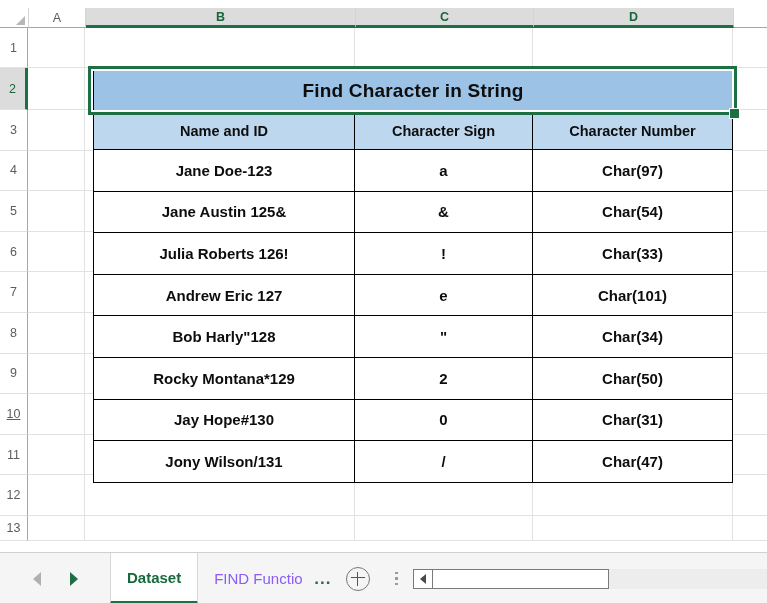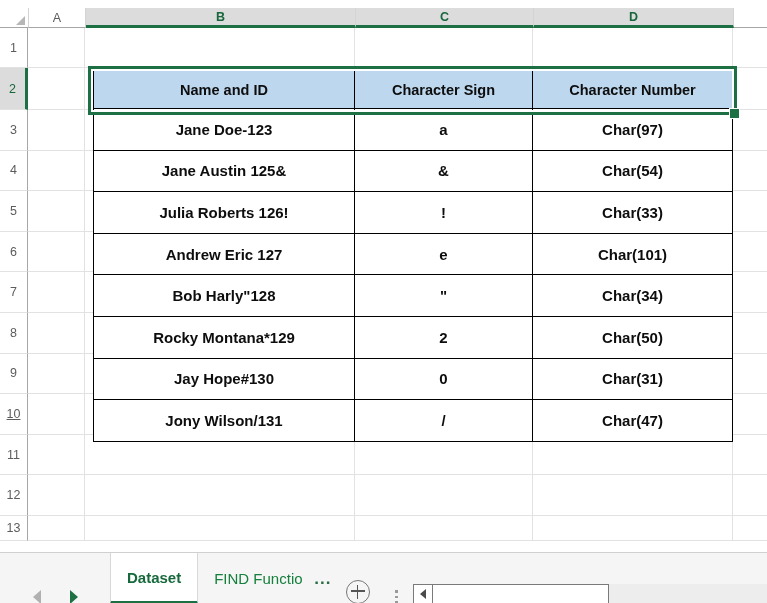--- a/index.html
+++ b/index.html
@@ -499,6 +499,9 @@
       </colgroup>
       <tbody>
         <tr>
+          <td class="title-cell" colspan="3">Find Character in String</td>
+        </tr>
+        <tr>
           <td class="hdr-cell">Name and ID</td>
           <td class="hdr-cell">Character Sign</td>
           <td class="hdr-cell">Character Number</td>

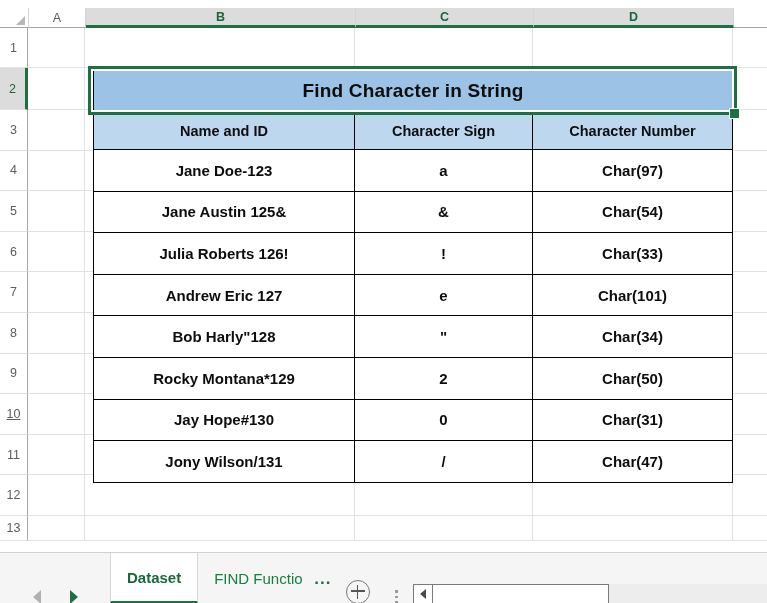--- a/index.html
+++ b/index.html
@@ -214,7 +214,7 @@
     background: #f5f5f5;
     border-top: 1px solid #d0d0d0;
     display: flex;
-    align-items: flex-end;
+    align-items: center;
   }
   .nav-arrows {
     width: 110px;

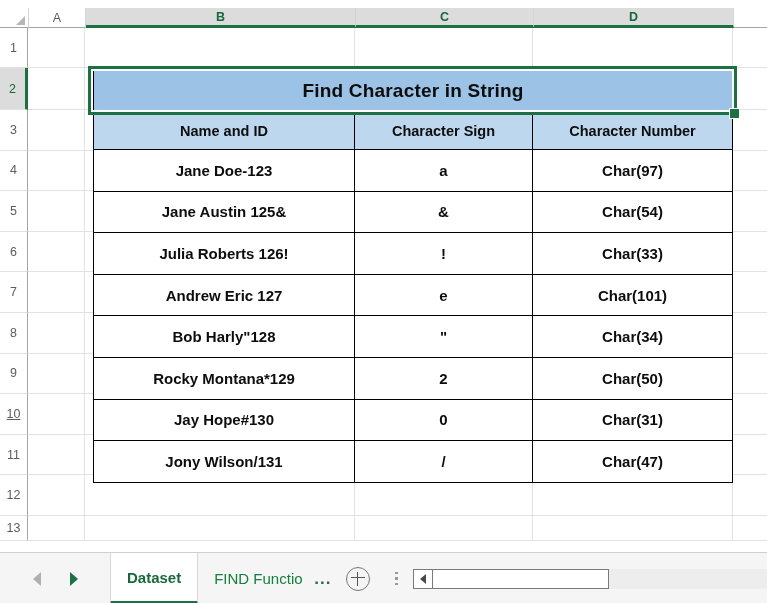--- a/index.html
+++ b/index.html
@@ -249,7 +249,7 @@
     align-items: center;
     padding: 0 16px;
     font-size: 15px;
-    color: #15803d;
+    color: #8b5cf6;
     background: #f5f5f5;
     border-right: 1px solid #e0e0e0;
     cursor: pointer;

